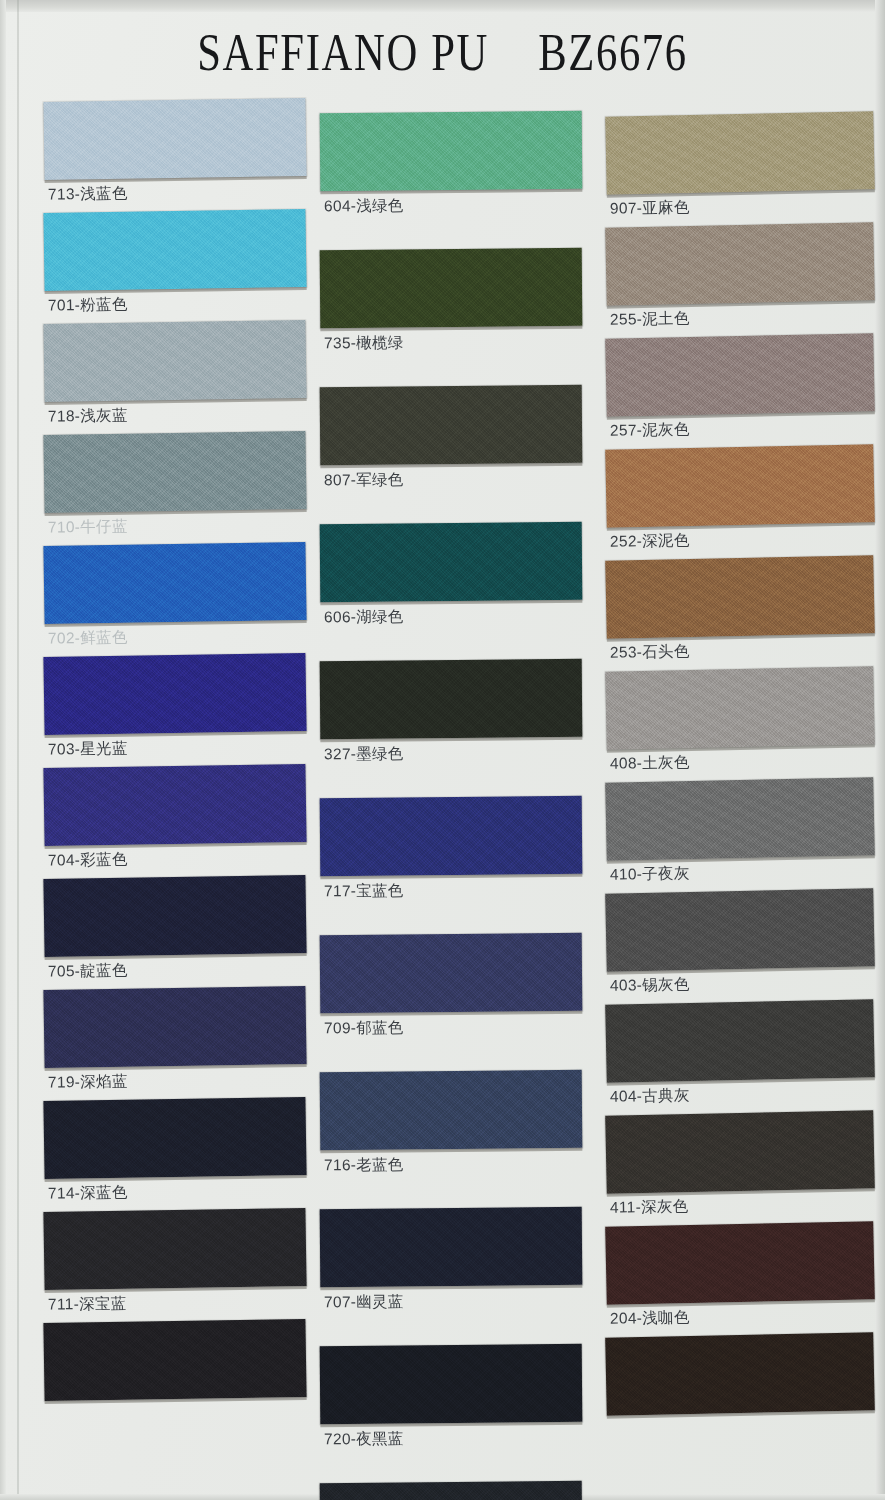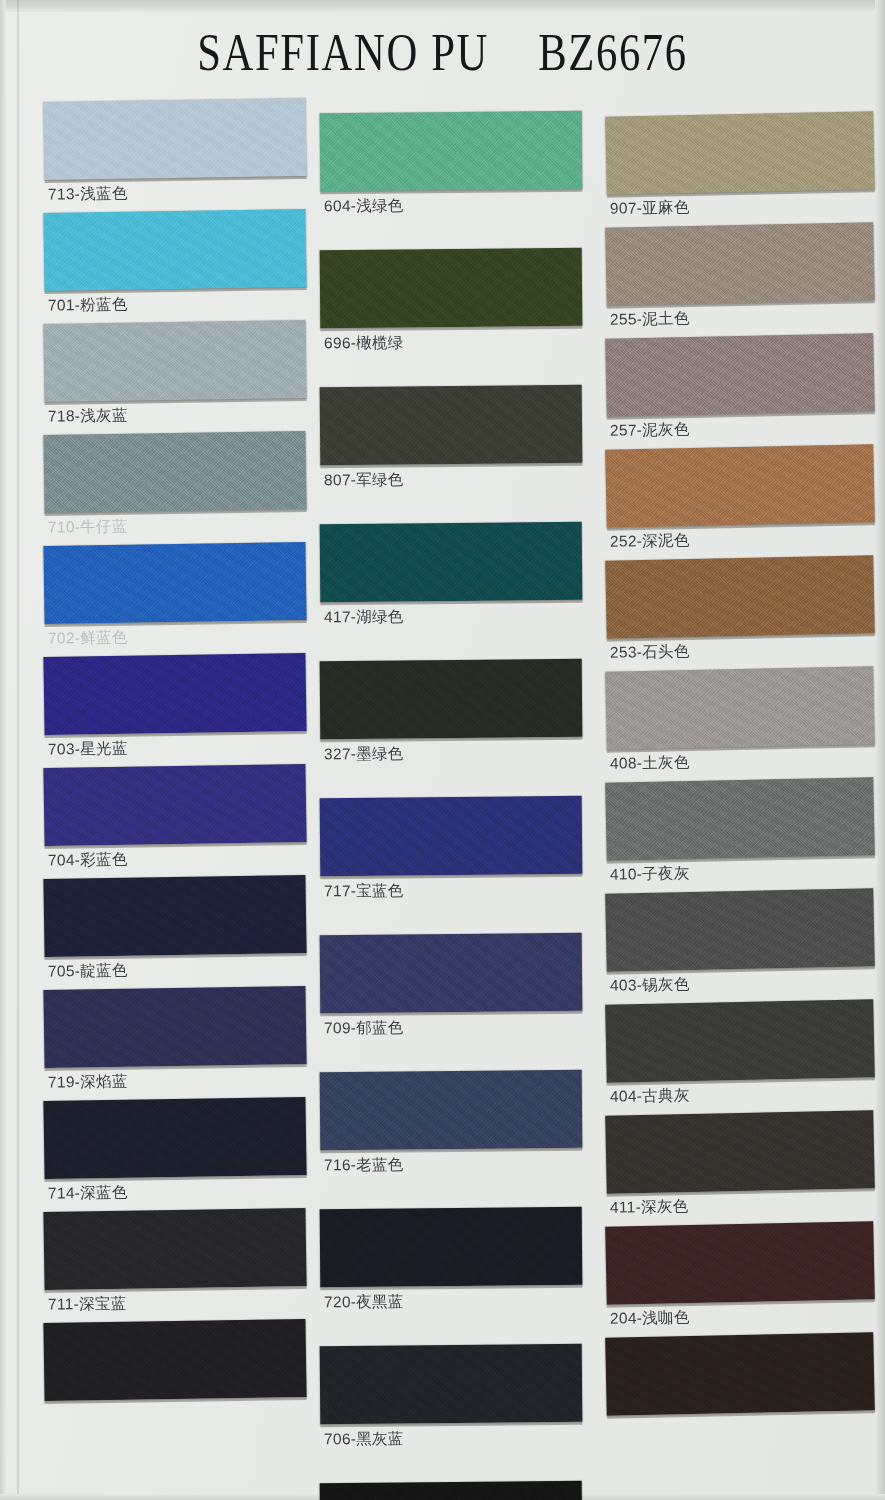--- a/index.html
+++ b/index.html
@@ -167,7 +167,7 @@
       </div>
       <div class="cell">
         <div class="sw" style="background-color: rgb(53, 68, 35);"></div>
-        <div class="lbl">696-橄榄绿</div>
+        <div class="lbl">735-橄榄绿</div>
       </div>
       <div class="cell">
         <div class="sw" style="background-color: rgb(59, 61, 51);"></div>

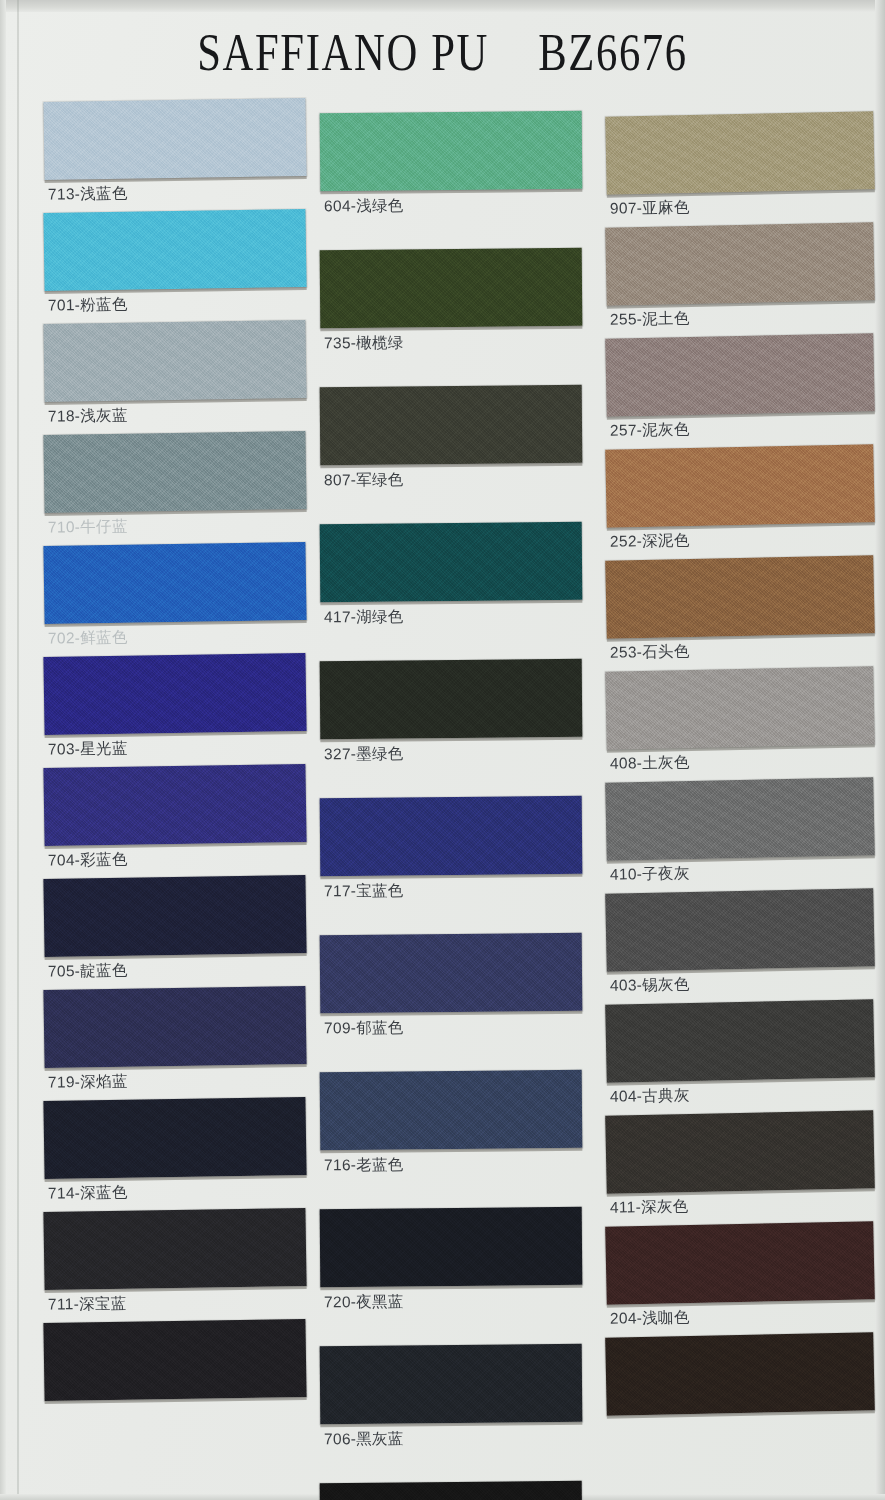--- a/index.html
+++ b/index.html
@@ -175,7 +175,7 @@
       </div>
       <div class="cell">
         <div class="sw" style="background-color: rgb(19, 75, 77);"></div>
-        <div class="lbl">417-湖绿色</div>
+        <div class="lbl">606-湖绿色</div>
       </div>
       <div class="cell">
         <div class="sw" style="background-color: rgb(38, 43, 35);"></div>

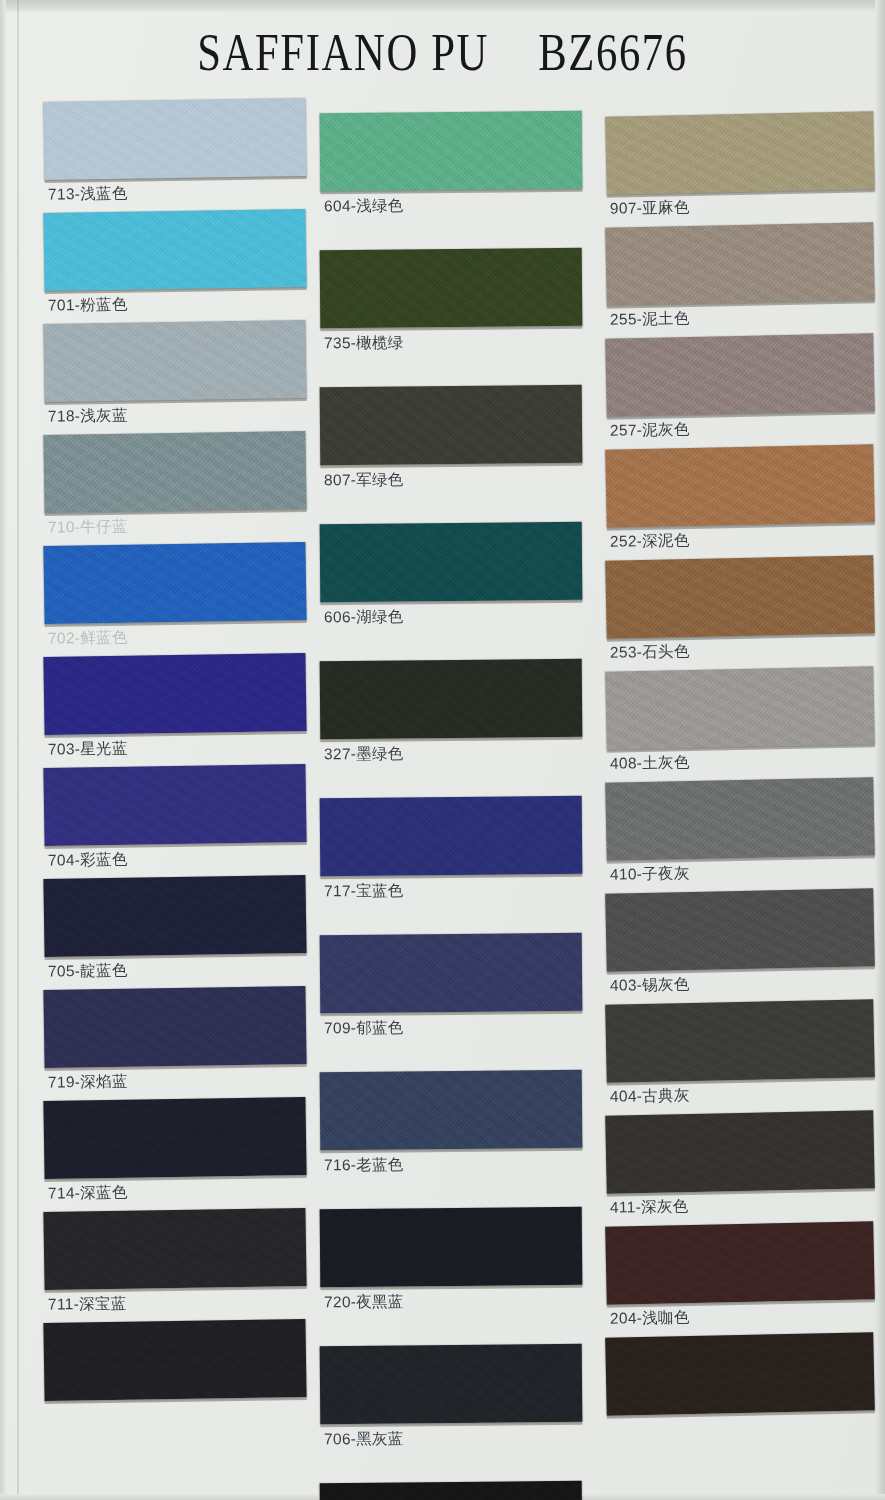--- a/index.html
+++ b/index.html
@@ -194,6 +194,10 @@
         <div class="lbl">716-老蓝色</div>
       </div>
       <div class="cell">
+        <div class="sw" style="background-color: rgb(29, 33, 48);"></div>
+        <div class="lbl">707-幽灵蓝</div>
+      </div>
+      <div class="cell">
         <div class="sw" style="background-color: rgb(25, 28, 35);"></div>
         <div class="lbl">720-夜黑蓝</div>
       </div>

